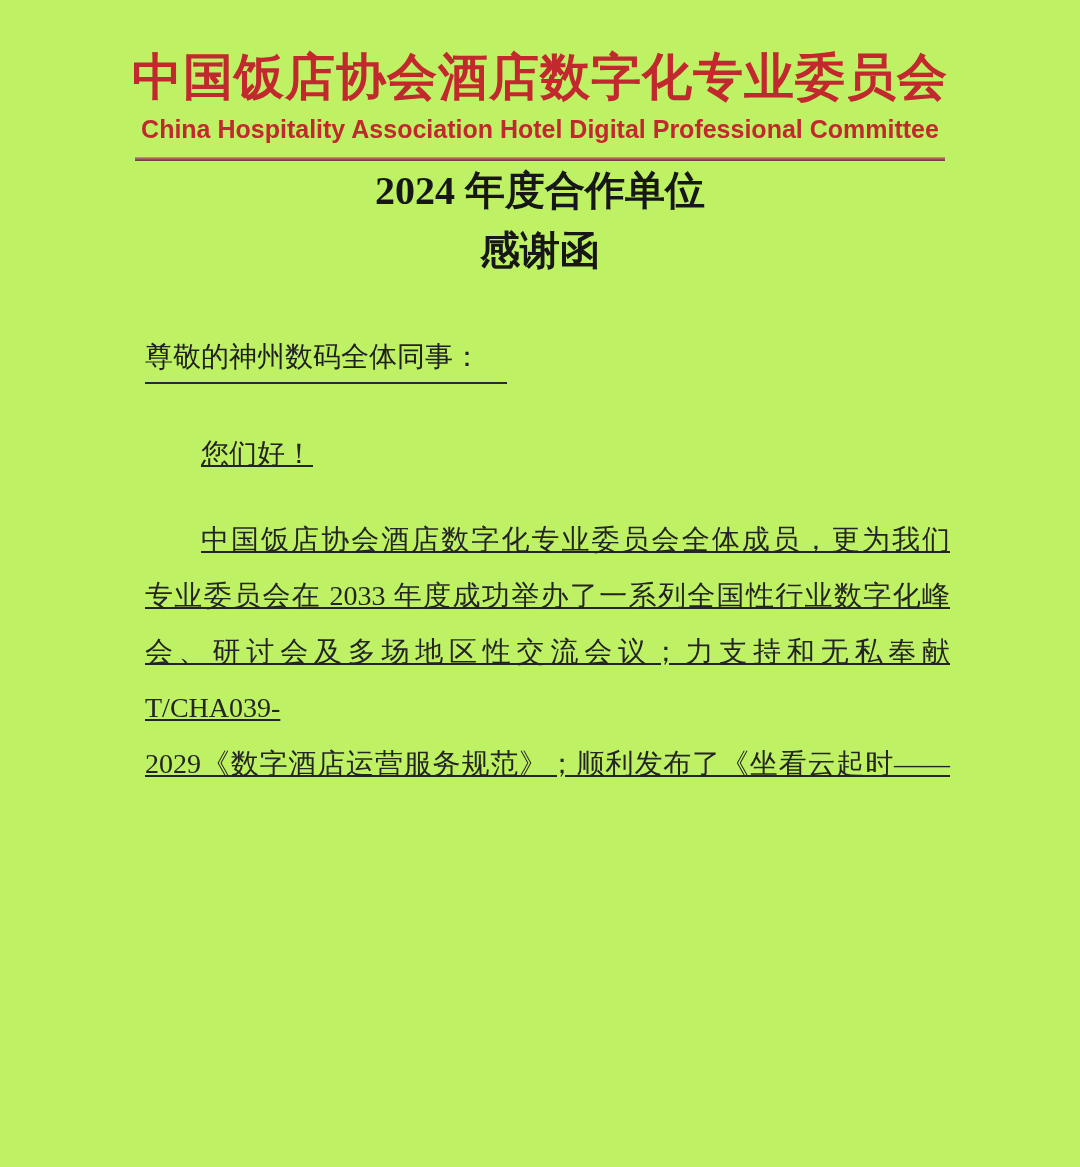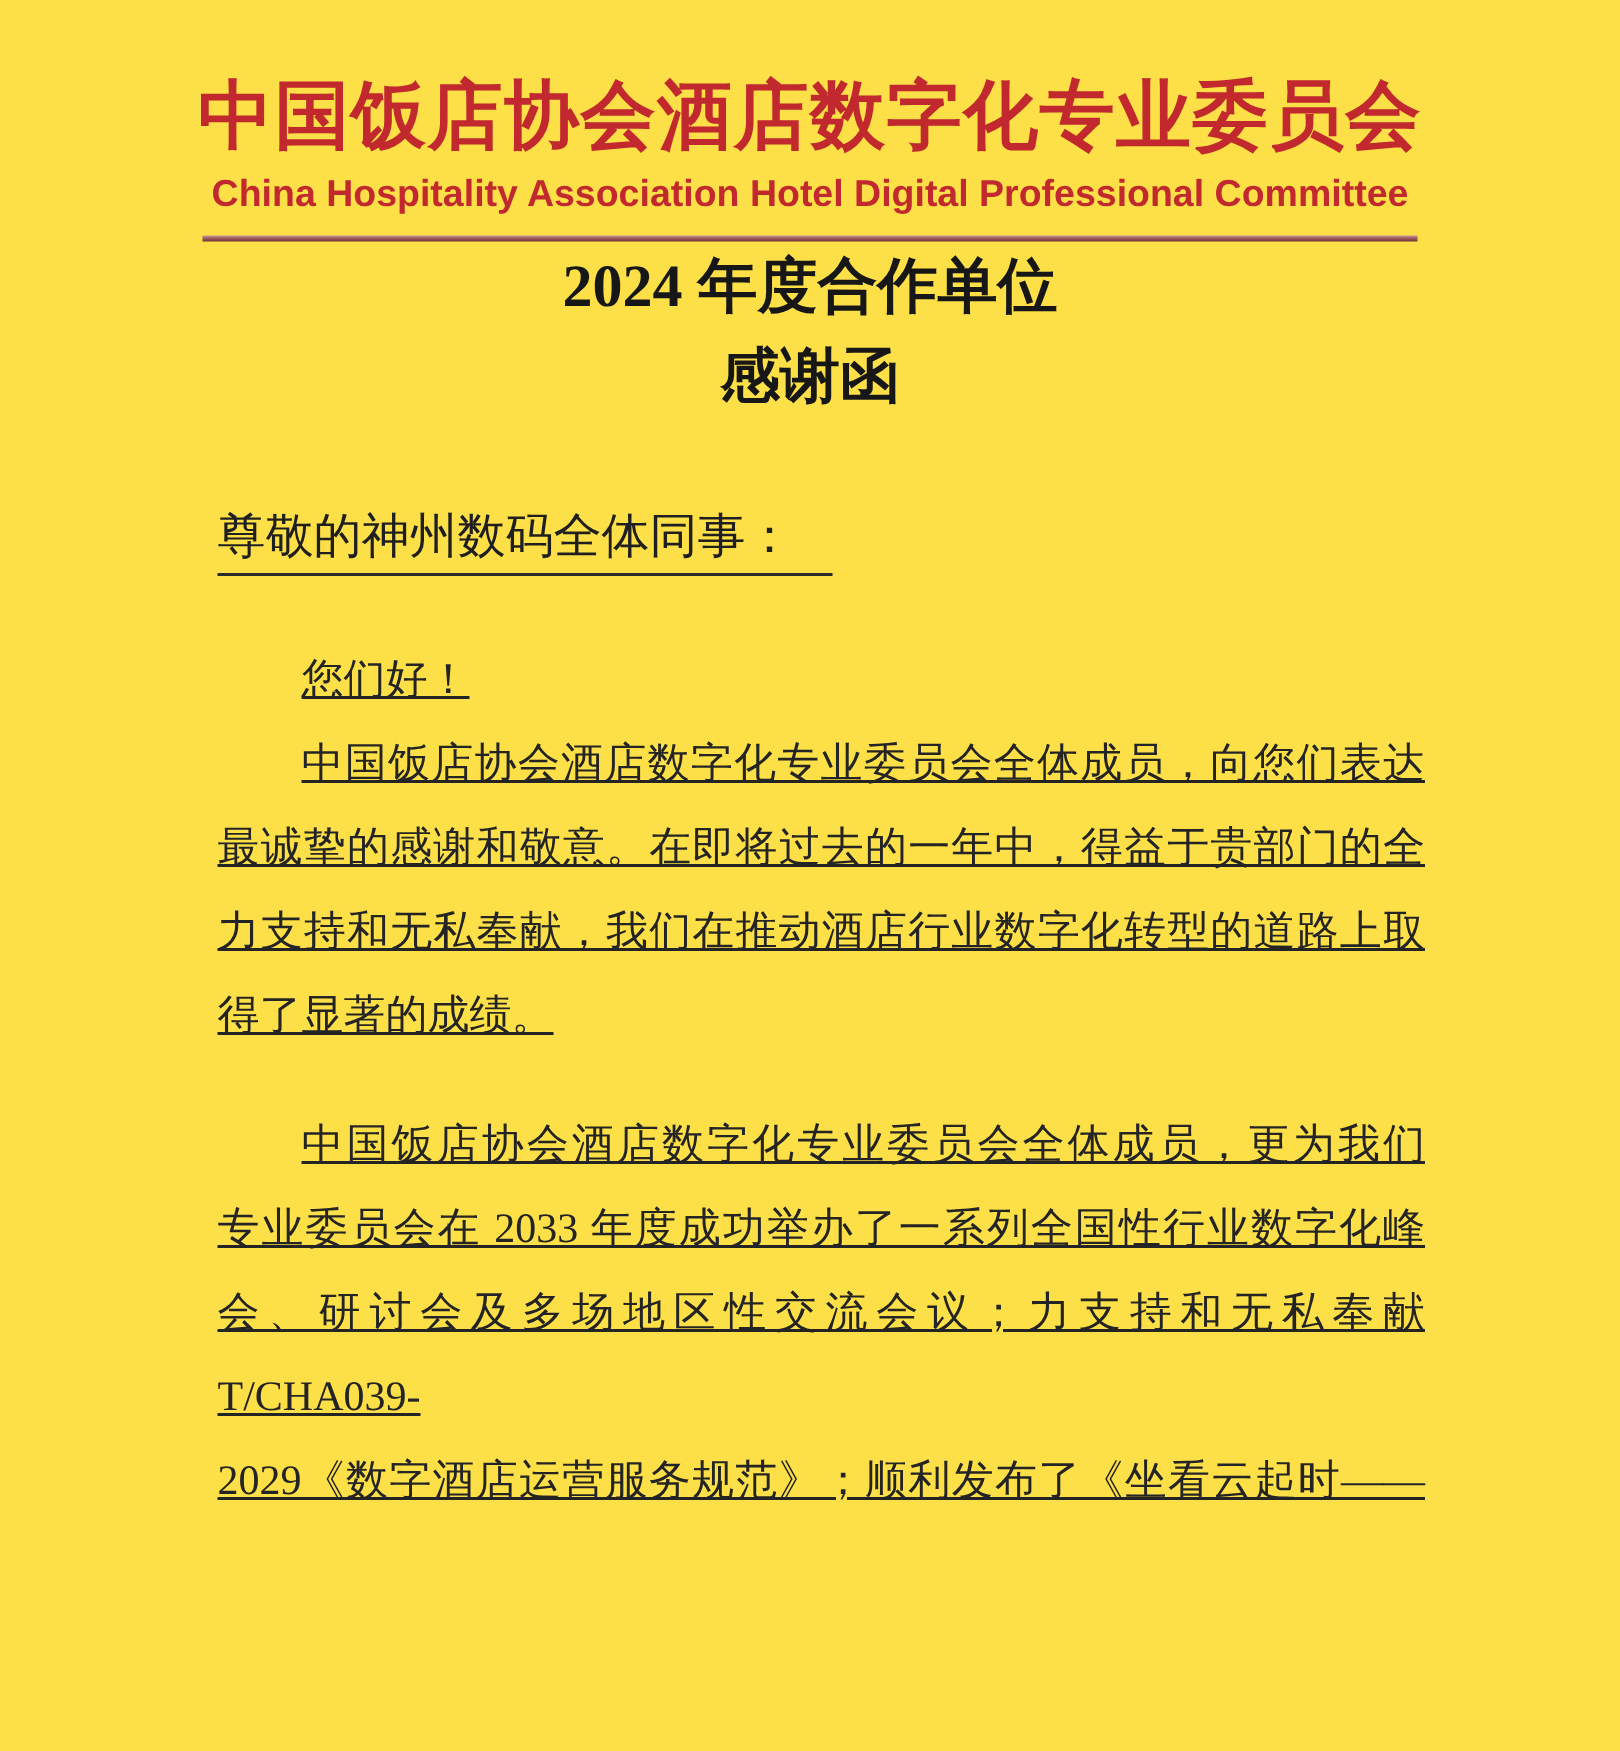--- a/index.html
+++ b/index.html
@@ -10,7 +10,7 @@
     width: 1080px;
     height: 1167px;
     margin: 0 auto;
-    background: #fde047;
+    background: #bef264;
     overflow: hidden;
     font-family: "Liberation Serif", "DejaVu Serif", serif;
     color: var(--ink);

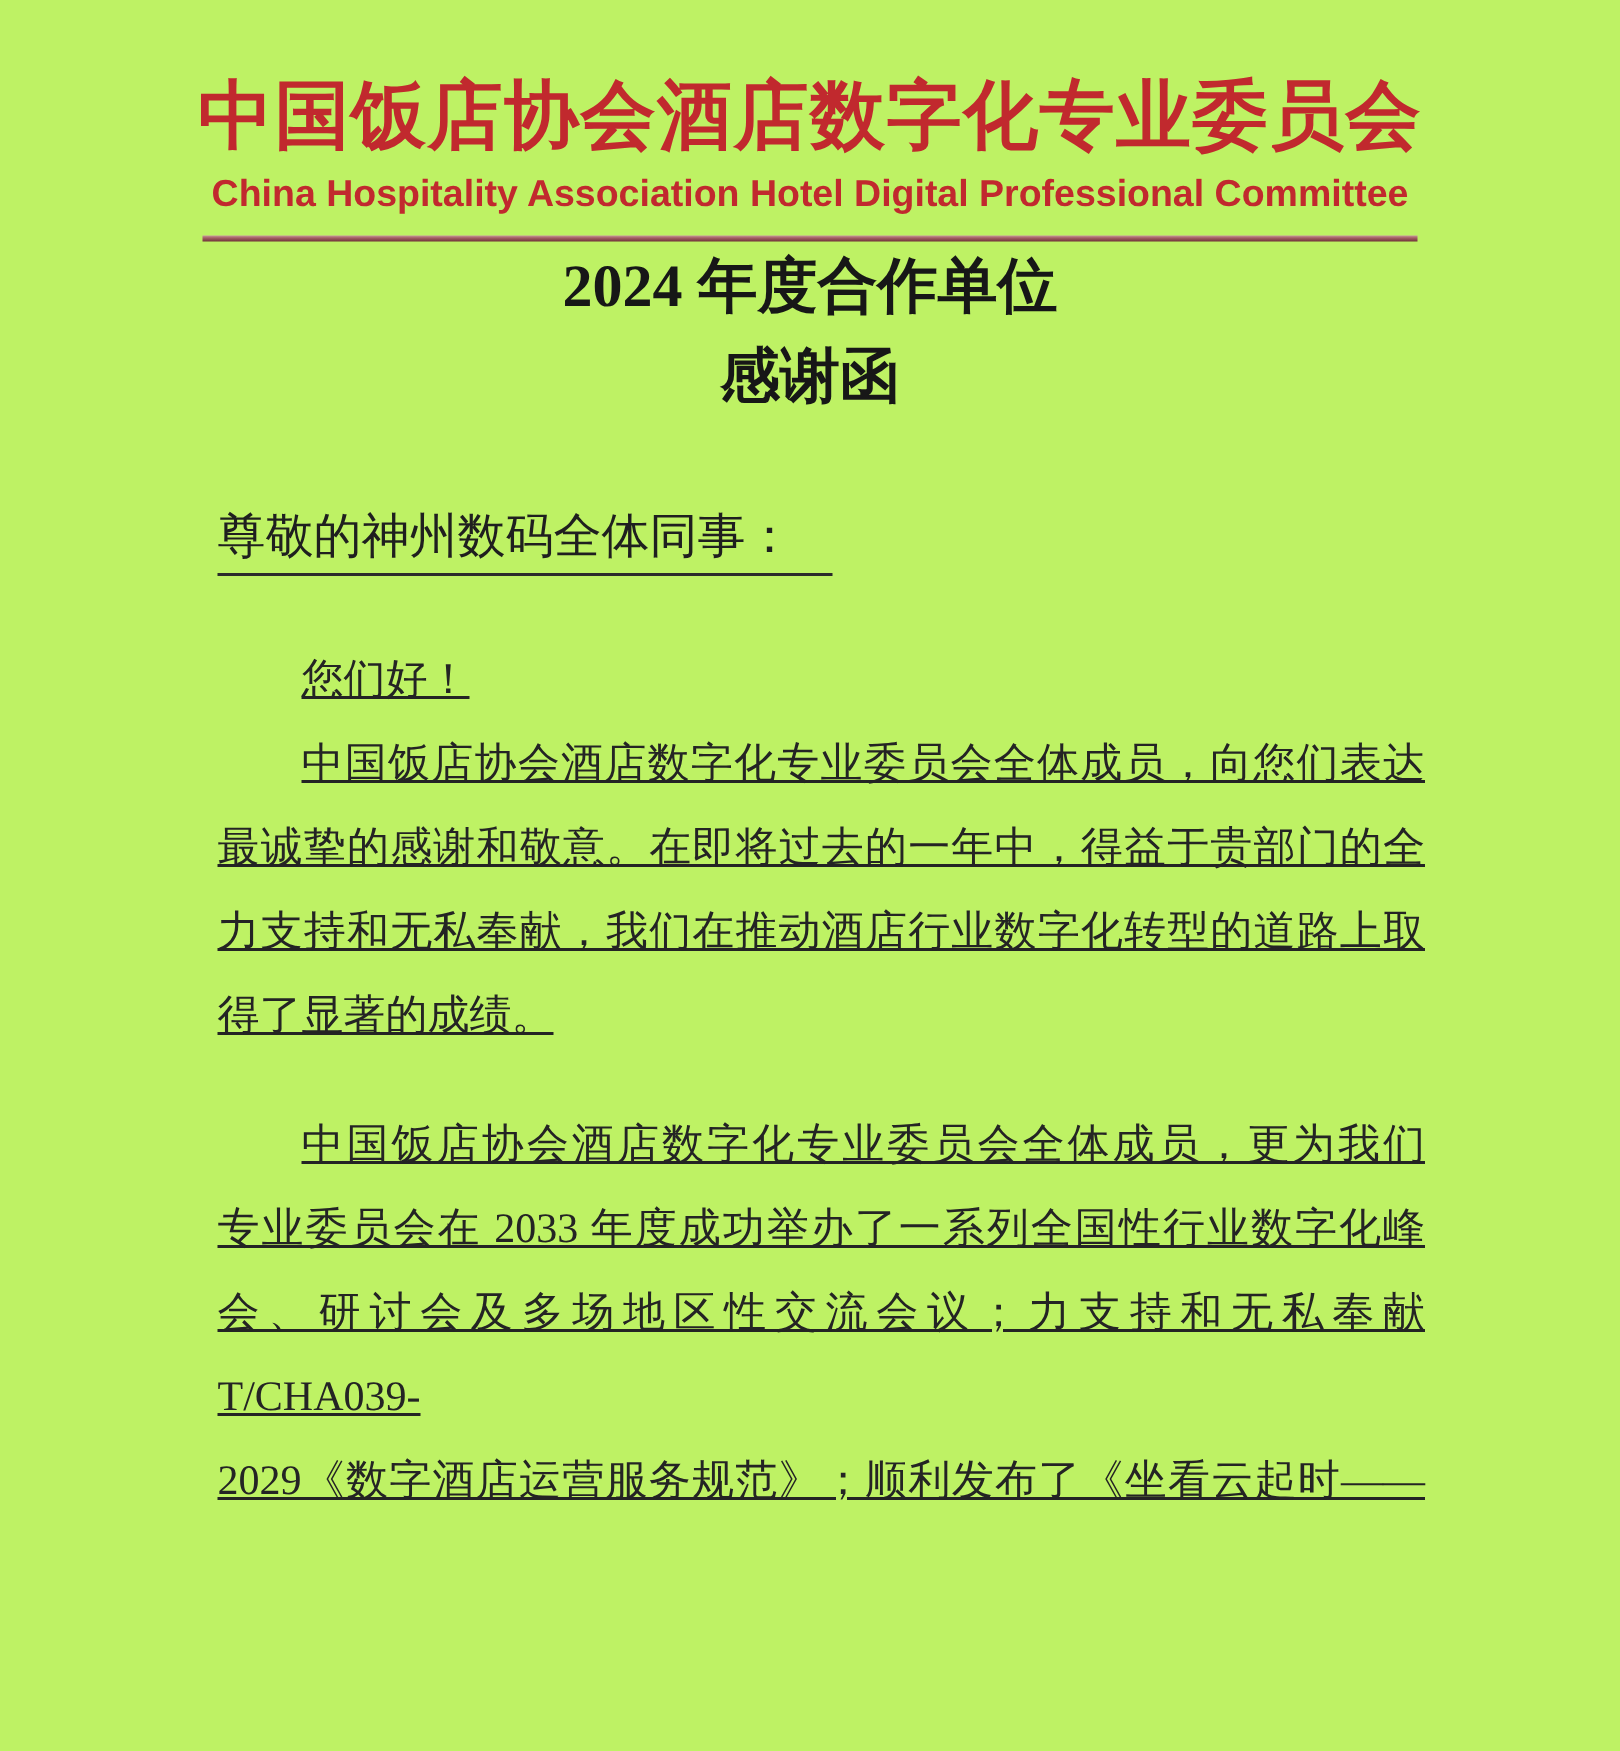--- a/index.html
+++ b/index.html
@@ -52,7 +52,7 @@
   .salutation {
     margin-top: 56px;
     padding-left: 145px;
-    font-size: 32px;
+    font-size: 28px;
     line-height: 40px;
   }
   .salutation .underlined {

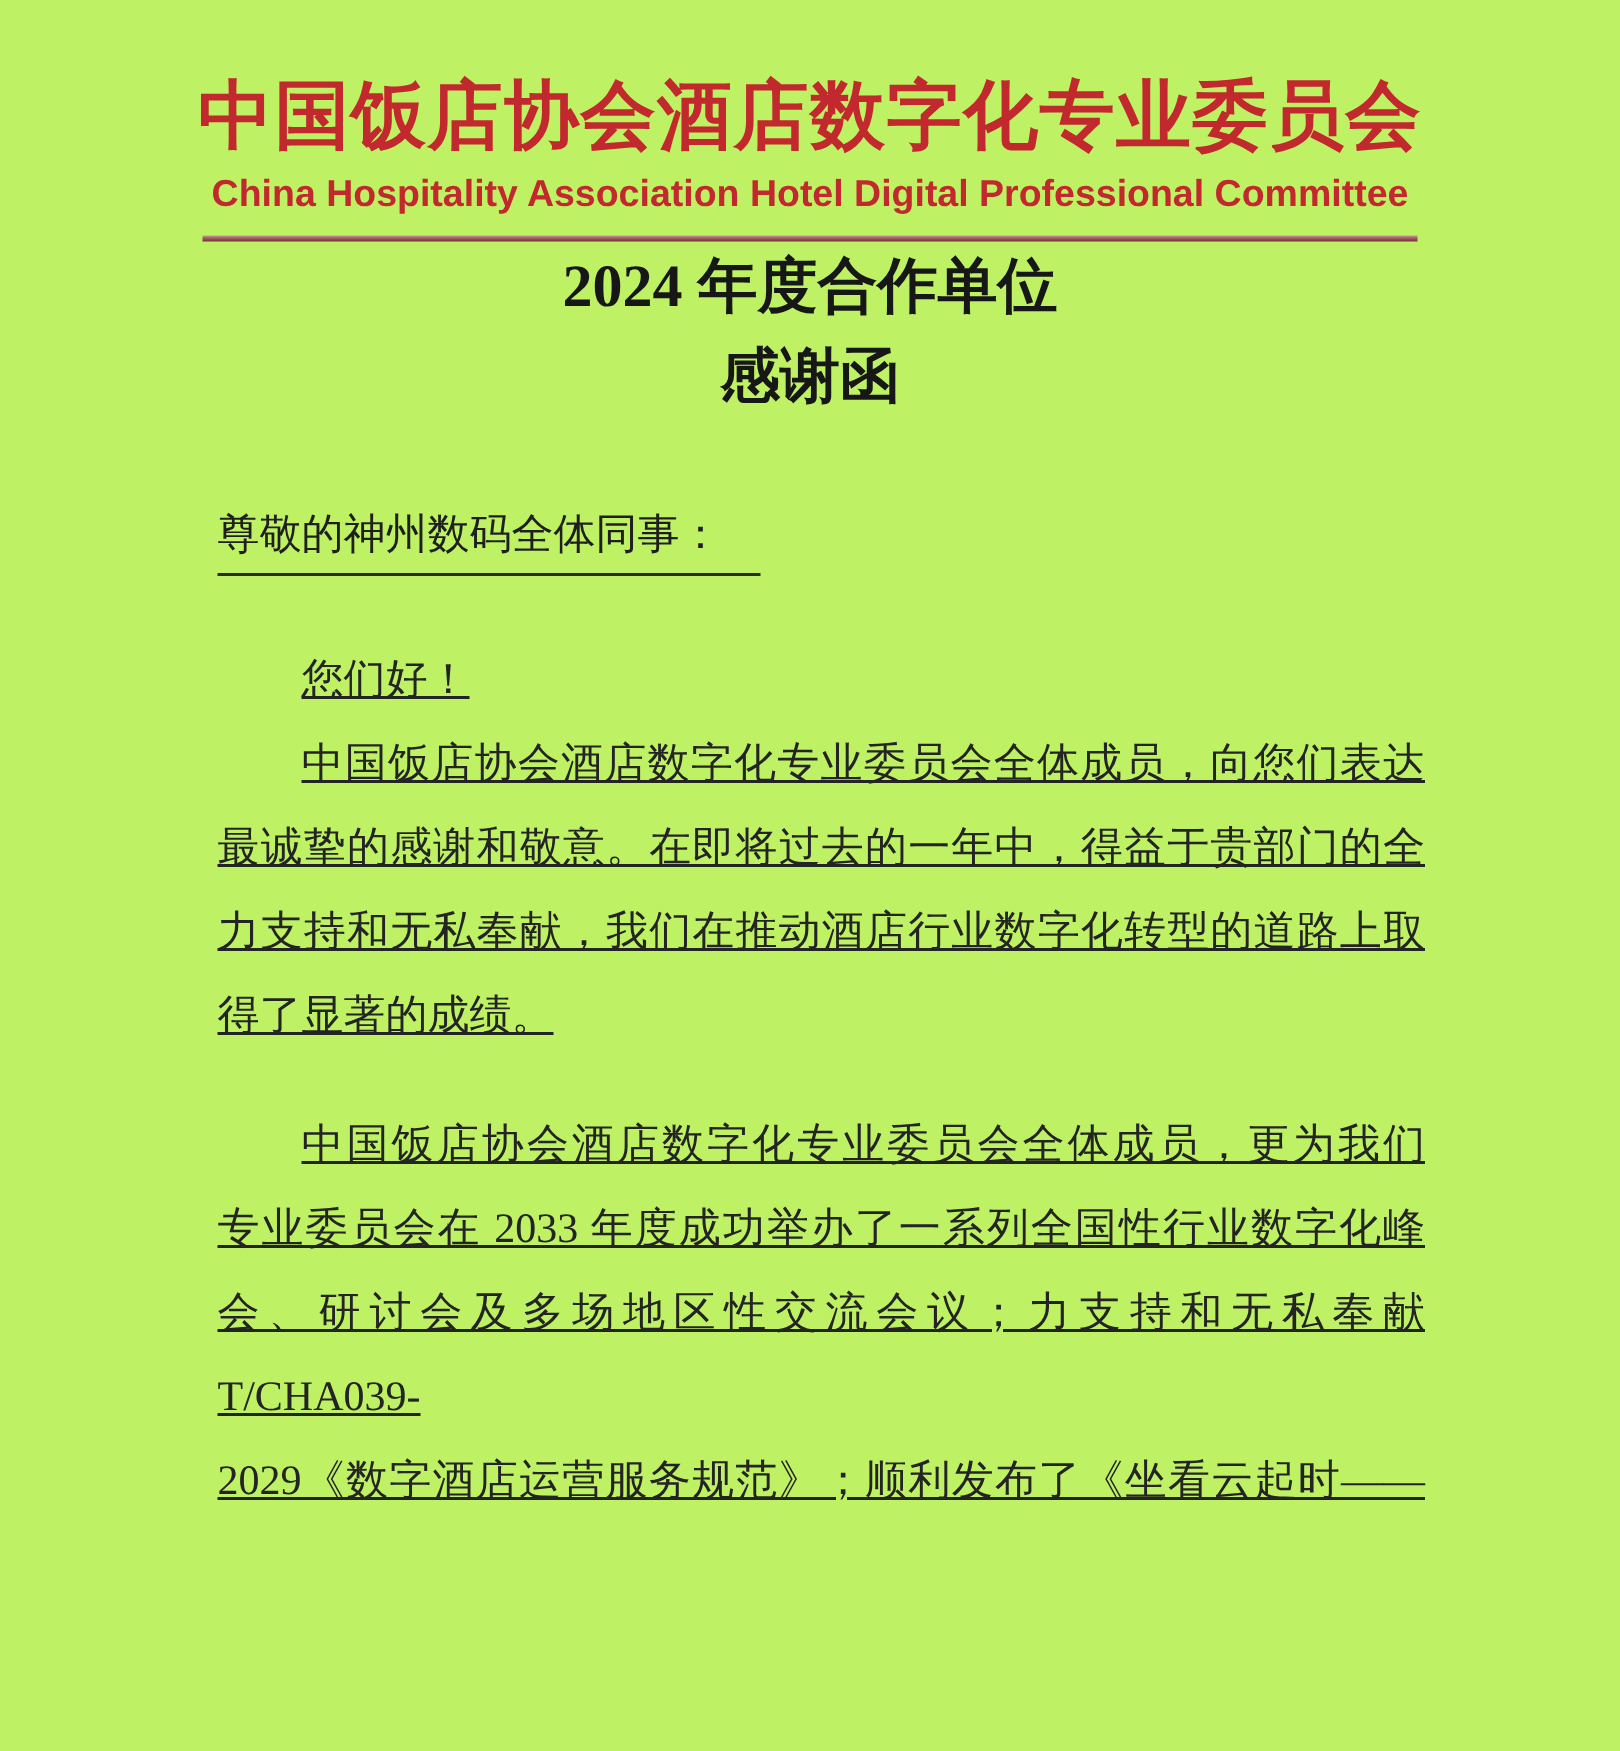--- a/index.html
+++ b/index.html
@@ -105,12 +105,6 @@
         <div class="para">
           <div class="line indent">您们好！</div>
         </div>
-        <div class="para">
-          <div class="line indent just">中国饭店协会酒店数字化专业委员会全体成员，向您们表达</div>
-          <div class="line just">最诚挚的感谢和敬意。在即将过去的一年中，得益于贵部门的全</div>
-          <div class="line just">力支持和无私奉献，我们在推动酒店行业数字化转型的道路上取</div>
-          <div class="line">得了显著的成绩。</div>
-        </div>
         <div class="para spaced">
           <div class="line indent just">中国饭店协会酒店数字化专业委员会全体成员，更为我们</div>
           <div class="line just">专业委员会在 2033 年度成功举办了一系列全国性行业数字化峰</div>

